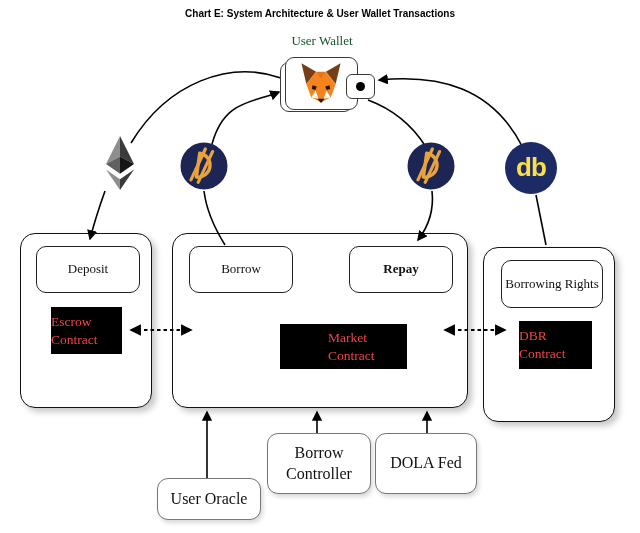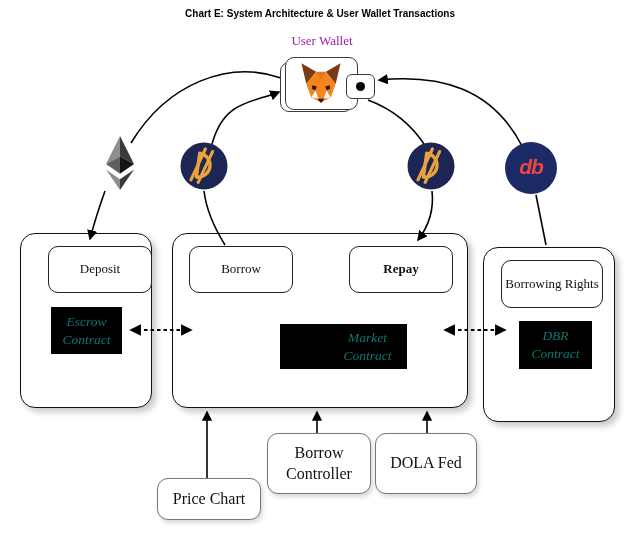--- a/index.html
+++ b/index.html
@@ -8,7 +8,7 @@
   .title{position:absolute;top:8px;left:0;width:100%;text-align:center;
          font-family:"Liberation Sans",sans-serif;font-weight:bold;font-size:10px;color:#000;}
   .wallet-label{position:absolute;top:33px;left:252px;width:140px;text-align:center;
-         font-size:13px;color:#a21caf;}
+         font-size:13px;color:#14532d;}
   svg.arrows{position:absolute;top:0;left:0;z-index:5;pointer-events:none;}
   
   .wallet-back{position:absolute;left:280px;top:62px;width:71px;height:48px;border:1.5px solid #3a3a3a;

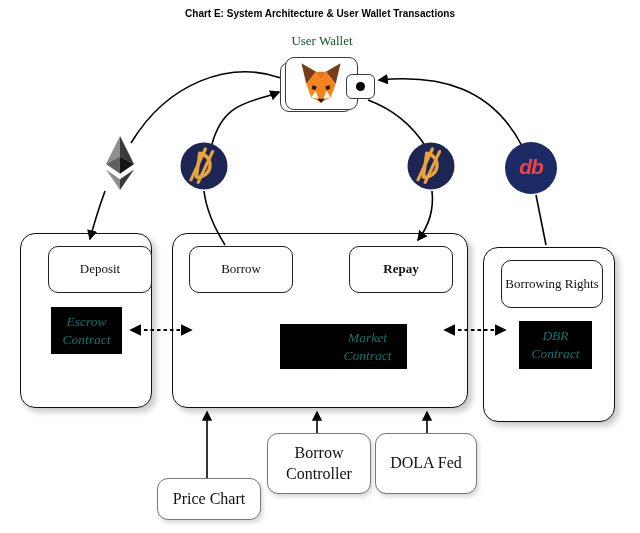--- a/index.html
+++ b/index.html
@@ -26,8 +26,8 @@
   .dola-r{left:407px;top:142px;}
   .dbr-coin{position:absolute;left:505px;top:142px;width:52px;height:52px;border-radius:50%;
          background:#1C2A66;z-index:9;display:flex;align-items:center;justify-content:center;}
-  .dbr-coin span{font-family:"Liberation Sans",sans-serif;font-style:italic;font-weight:bold;
-         font-size:21px;color:#ef4444;letter-spacing:-1px;transform:translateY(-1px);}
+  .dbr-coin span{font-family:"Liberation Sans",sans-serif;font-weight:bold;
+         font-size:26px;color:#fde047;letter-spacing:-1px;transform:translateY(-1px);}
   
   .container-box{position:absolute;top:233px;height:173px;border:1.4px solid #111;border-radius:15px;
          background:#fff;box-shadow:4px 4px 6px rgba(0,0,0,0.22);z-index:1;}

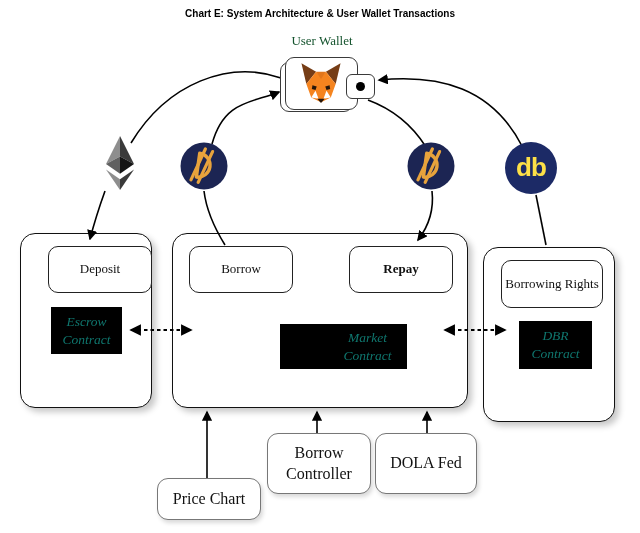--- a/index.html
+++ b/index.html
@@ -128,7 +128,7 @@
   </div>
 
   <div class="container-box c-left">
-    <div class="action-box" style="left:15px;top:12px;width:102px;height:45px;margin-left:12px;">Deposit</div>
+    <div class="action-box" style="left:15px;top:12px;width:102px;height:45px;">Deposit</div>
     <div class="contract-box" style="left:30px;top:73px;width:71px;height:47px;">Escrow Contract</div>
   </div>
 

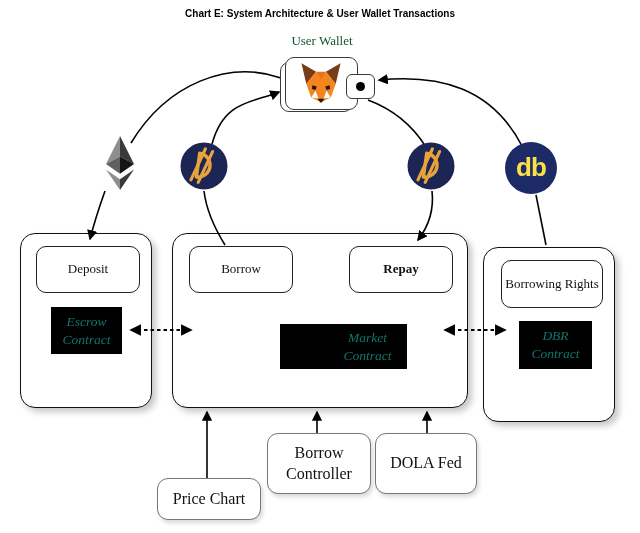--- a/index.html
+++ b/index.html
@@ -37,8 +37,8 @@
   .action-box{position:absolute;border:1.1px solid #222;border-radius:10px;background:#fff;
          display:flex;align-items:center;justify-content:center;text-align:center;
          font-size:13px;line-height:1.25;}
-  .contract-box{position:absolute;background:#000;color:#0f766e;display:flex;align-items:center;
-         justify-content:center;text-align:center;font-size:13.5px;line-height:1.3;font-style:italic;}
+  .contract-box{position:absolute;background:#000;color:#ef4444;display:flex;align-items:center;
+         justify-content:center;font-size:13.5px;line-height:1.3;}
   
   .support-box{position:absolute;border:1.1px solid #777;border-radius:11px;background:#fff;
          box-shadow:2px 3px 4px rgba(0,0,0,0.15);display:flex;align-items:center;justify-content:center;

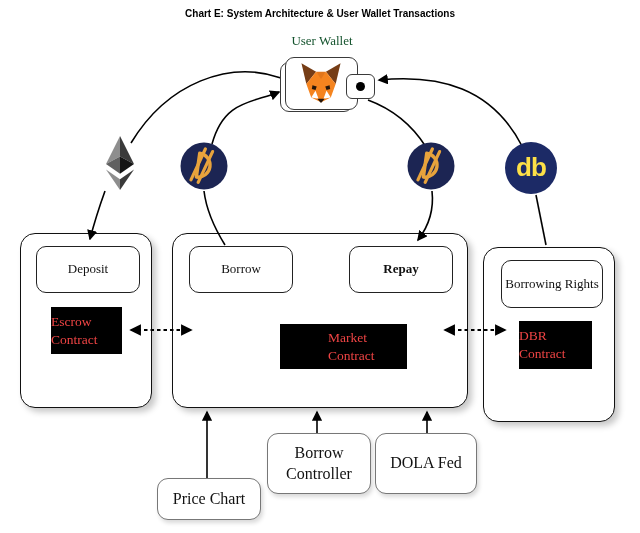--- a/index.html
+++ b/index.html
@@ -143,7 +143,7 @@
     <div class="contract-box" style="left:35px;top:73px;width:73px;height:48px;">DBR Contract</div>
   </div>
 
-  <div class="support-box sb-0">Price Chart</div>
+  <div class="support-box sb-0">User Oracle</div>
   <div class="support-box sb-1">Borrow Controller</div>
   <div class="support-box sb-2">DOLA Fed</div>
 

